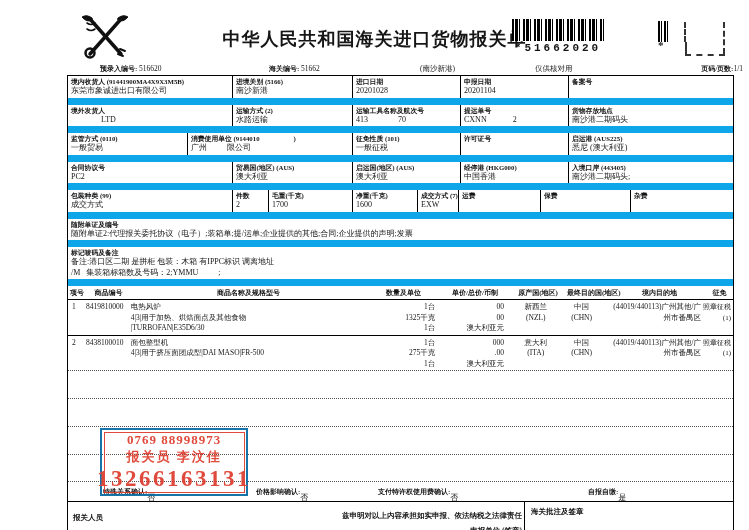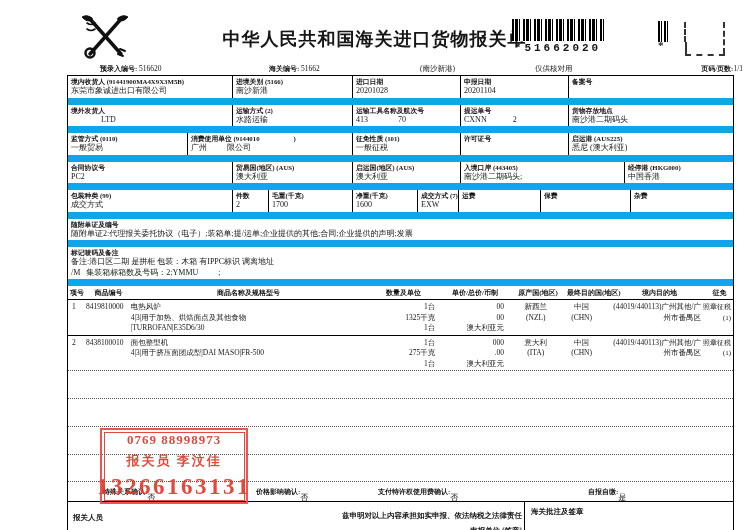--- a/index.html
+++ b/index.html
@@ -190,13 +190,13 @@
           <div class="lab">启运国(地区) (AUS)</div>
           <div class="val">澳大利亚</div>
         </div>
+      <div class="cell gc4">
+          <div class="lab">经停港 (HKG000)</div>
+          <div class="val">中国香港</div>
+        </div>
       <div class="cell gc5">
           <div class="lab">入境口岸 (443405)</div>
           <div class="val">南沙港二期码头;</div>
-        </div>
-      <div class="cell gc4">
-          <div class="lab">经停港 (HKG000)</div>
-          <div class="val">中国香港</div>
         </div>
     </div>
 

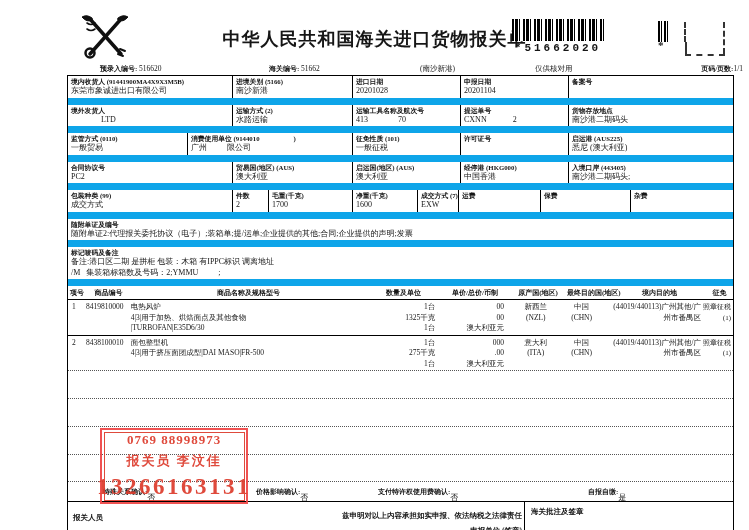--- a/index.html
+++ b/index.html
@@ -66,7 +66,7 @@
   .f-div{position:absolute;left:456px;top:0;bottom:0;border-left:1px solid #000;}
   .f-customs{position:absolute;left:463px;top:5px;font-size:7.5px;font-weight:bold;}
   
-  .stamp{position:absolute;left:100px;top:428px;width:148px;height:76px;border:2px solid #ef4444;
+  .stamp{position:absolute;left:100px;top:428px;width:148px;height:68px;border:2px solid #0369a1;
          box-sizing:border-box;opacity:.92;}
   .stamp::before{content:"";position:absolute;inset:1.5px;border:1px solid #dd3b2c;}
   .stamp-inner{position:relative;height:100%;display:flex;flex-direction:column;justify-content:space-between;

